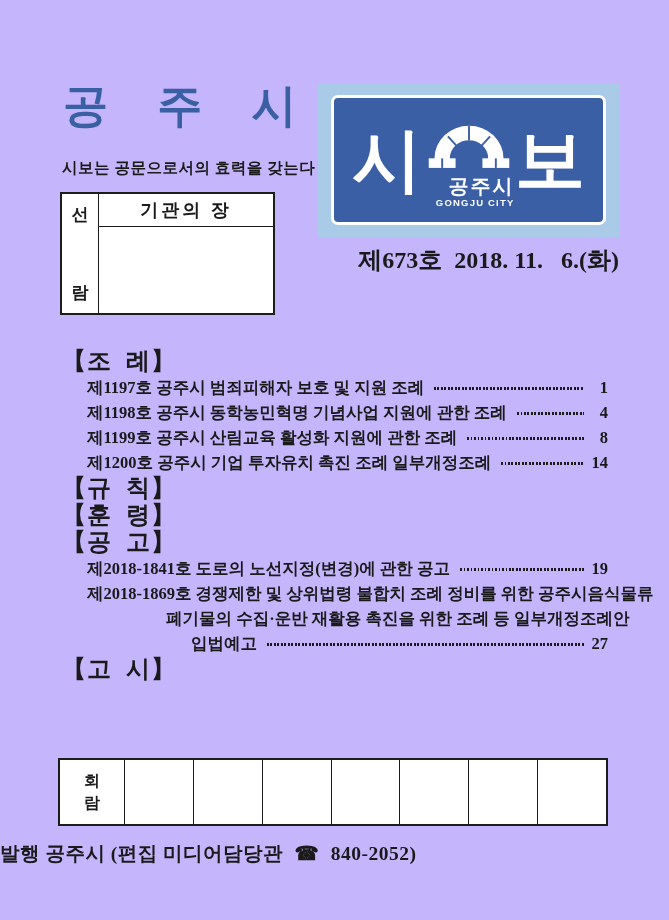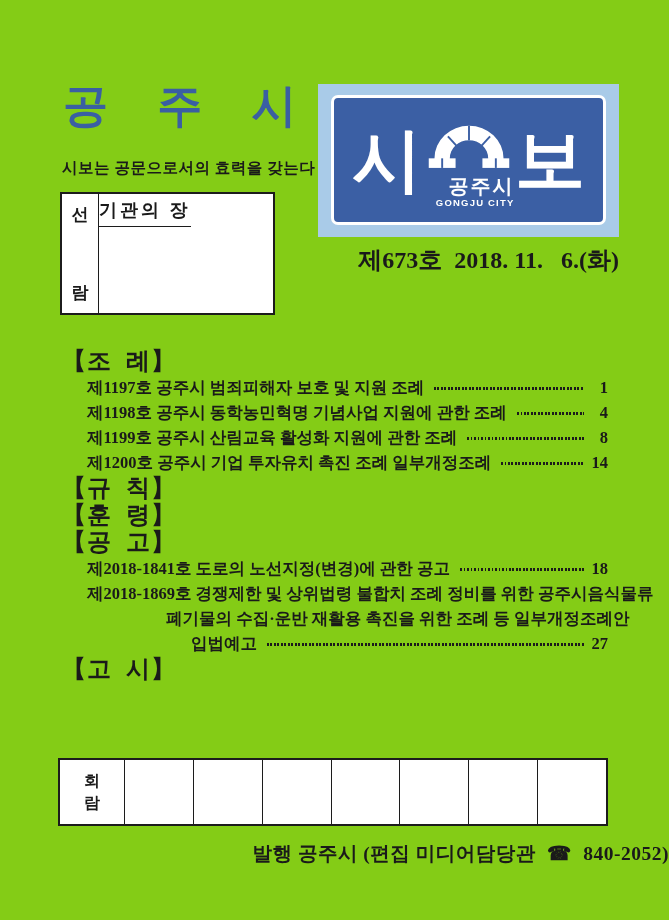--- a/index.html
+++ b/index.html
@@ -5,7 +5,7 @@
   html,body { margin:0; padding:0; background:#ffffff; }
   .page {
     position:relative; width:669px; height:920px; margin:0 auto;
-    background:#84cc16; overflow:hidden;
+    background:#c4b5fd; overflow:hidden;
     font-family:"Liberation Serif", serif; color:#1a1a1a;
   }
 

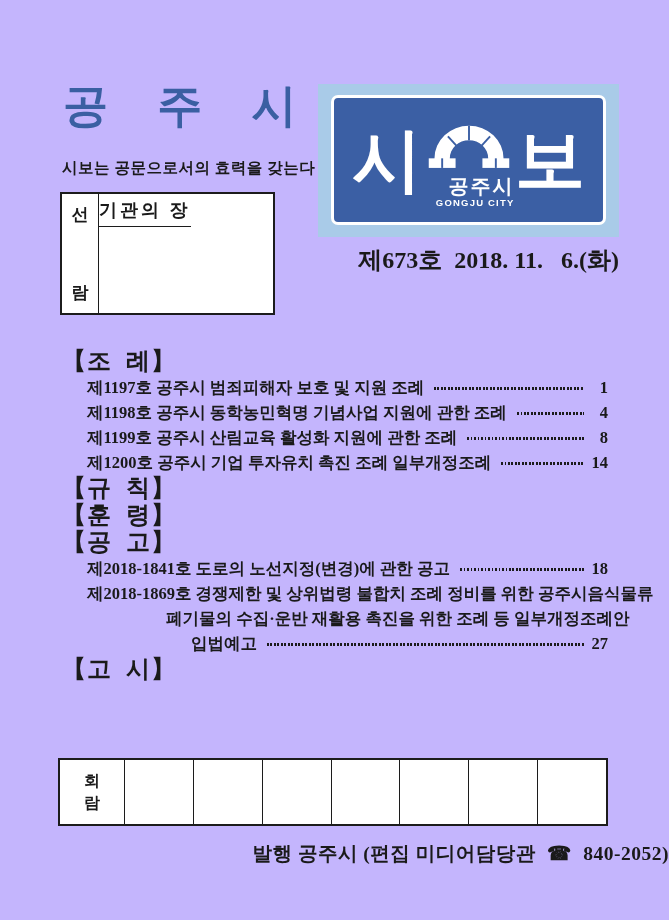--- a/index.html
+++ b/index.html
@@ -30,7 +30,7 @@
     display:flex; flex-direction:column; justify-content:space-between;
     align-items:center; padding:9px 0; font-size:17px; font-weight:bold;
   }
-  .approval-main { flex:1; display:flex; flex-direction:row; }
+  .approval-main { flex:1; display:flex; flex-direction:column; }
   .approval-header {
     height:32px; line-height:32px; border-bottom:1.5px solid #1c1c1c;
     text-align:center; font-size:18px; font-weight:bold; letter-spacing:3px;

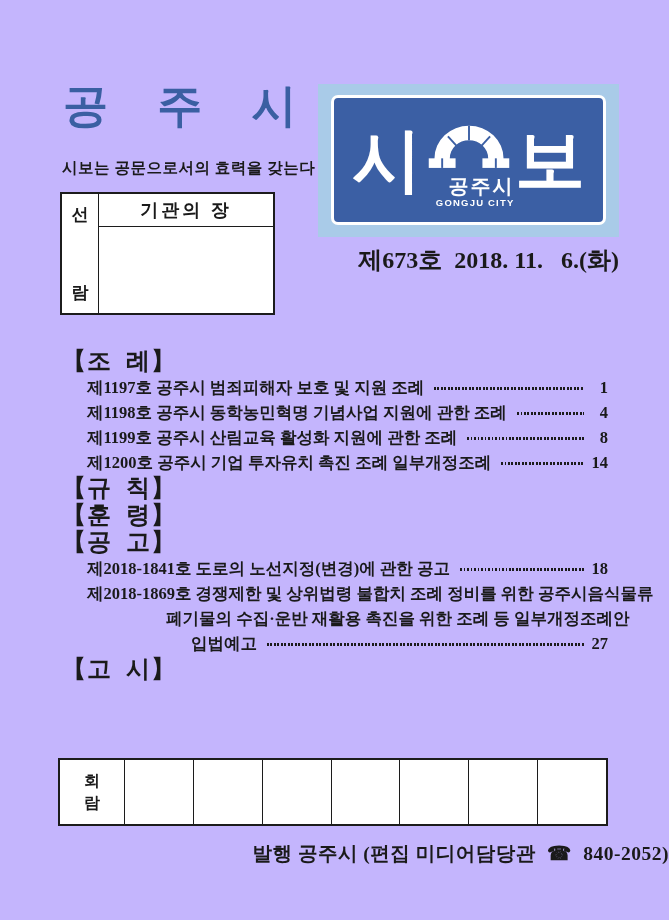--- a/index.html
+++ b/index.html
@@ -182,7 +182,7 @@
     <div class="toc-row">
       <span>제2018-1841호 도로의 노선지정(변경)에 관한 공고</span>
       <span class="leader"></span>
-      <span class="pagenum">18</span>
+      <span class="pagenum">19</span>
     </div>
 
     <div class="toc-row">

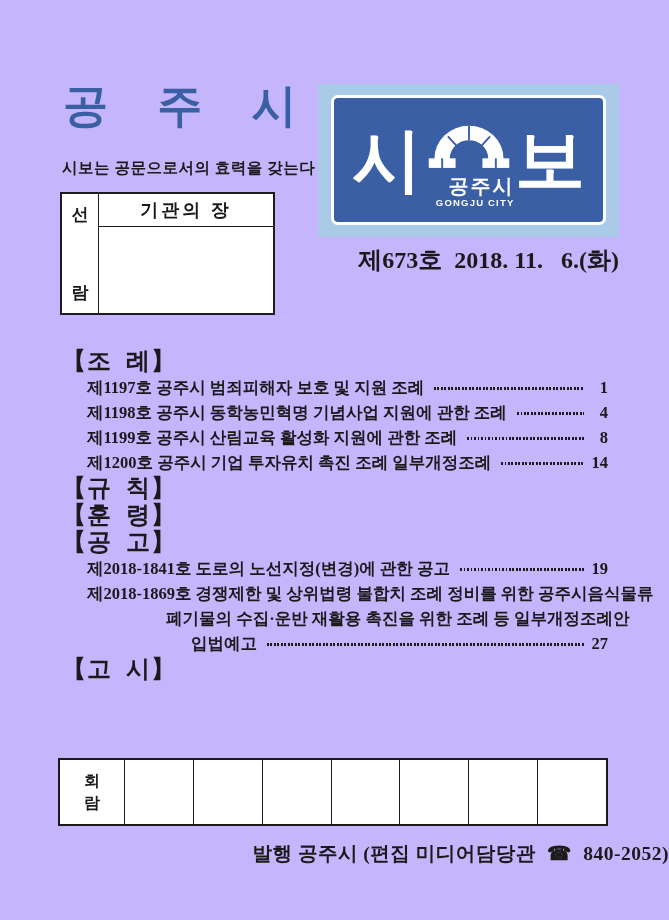--- a/index.html
+++ b/index.html
@@ -102,7 +102,7 @@
 
   .footer-line {
     position:absolute; left:0; top:840px; width:100%;
-    text-align:right; font-size:19.5px; font-weight:bold; letter-spacing:0.5px;
+    text-align:left; font-size:19.5px; font-weight:bold; letter-spacing:0.5px;
   }
   .footer-line .phone-icon { margin:0 6px; }
 </style>

